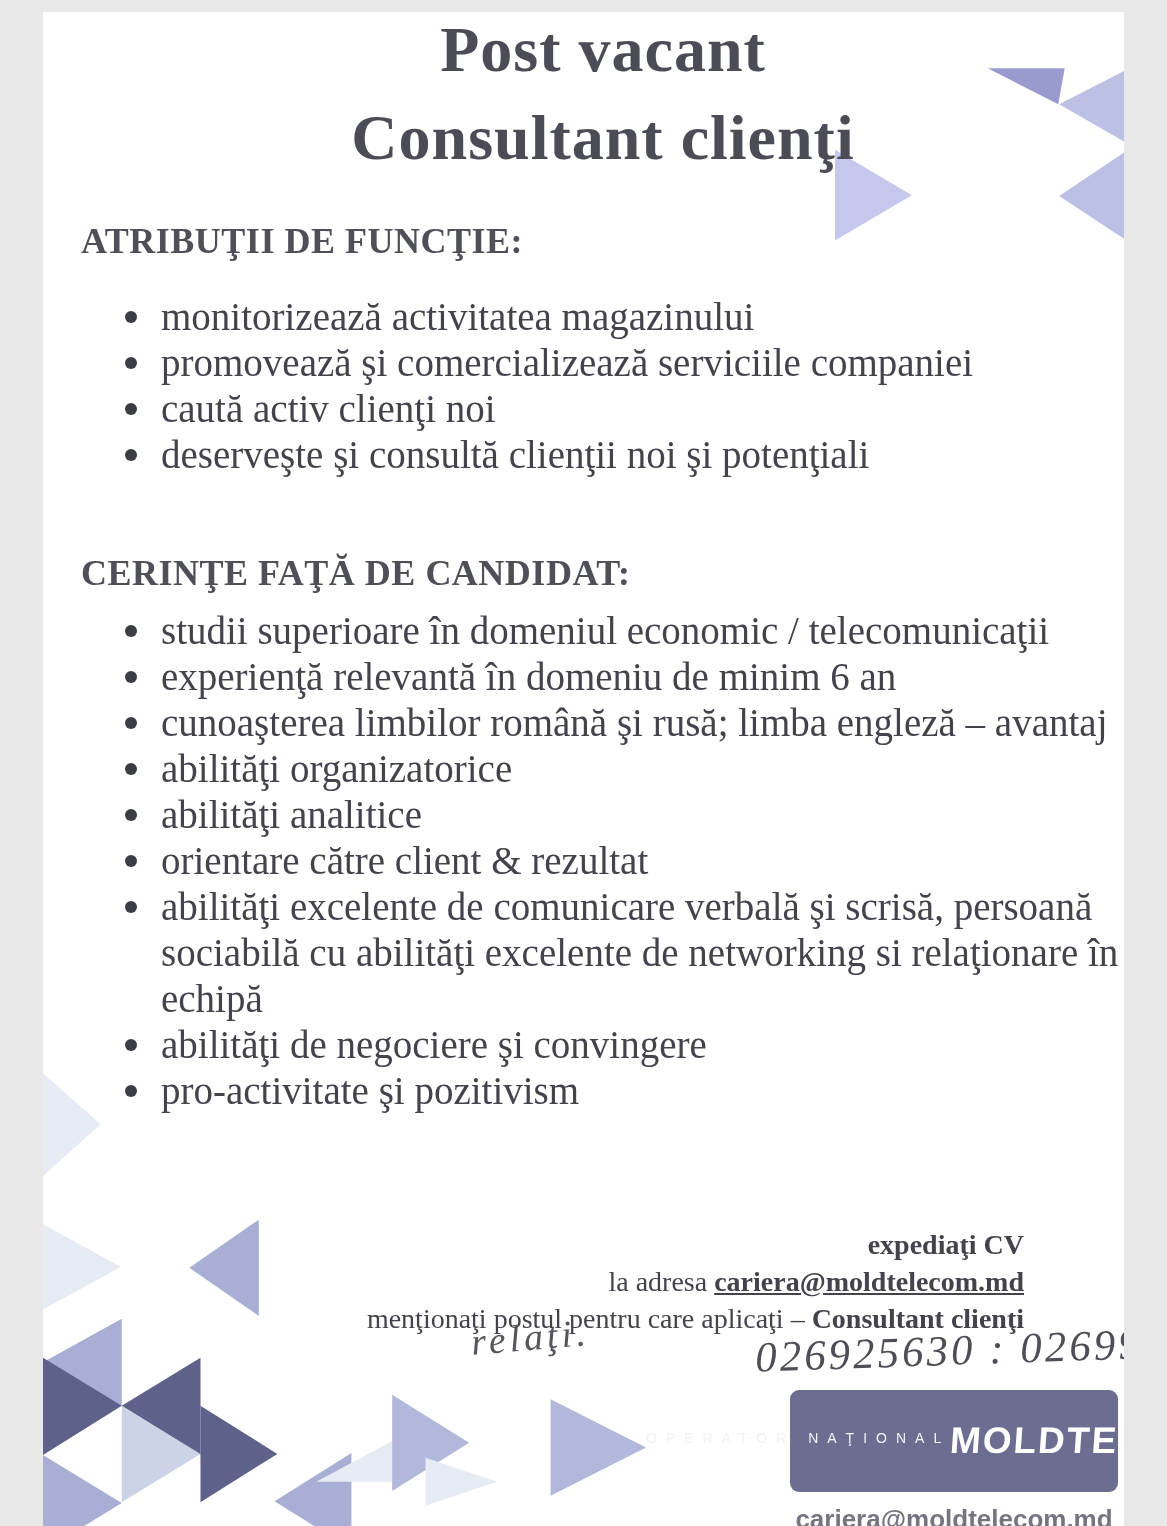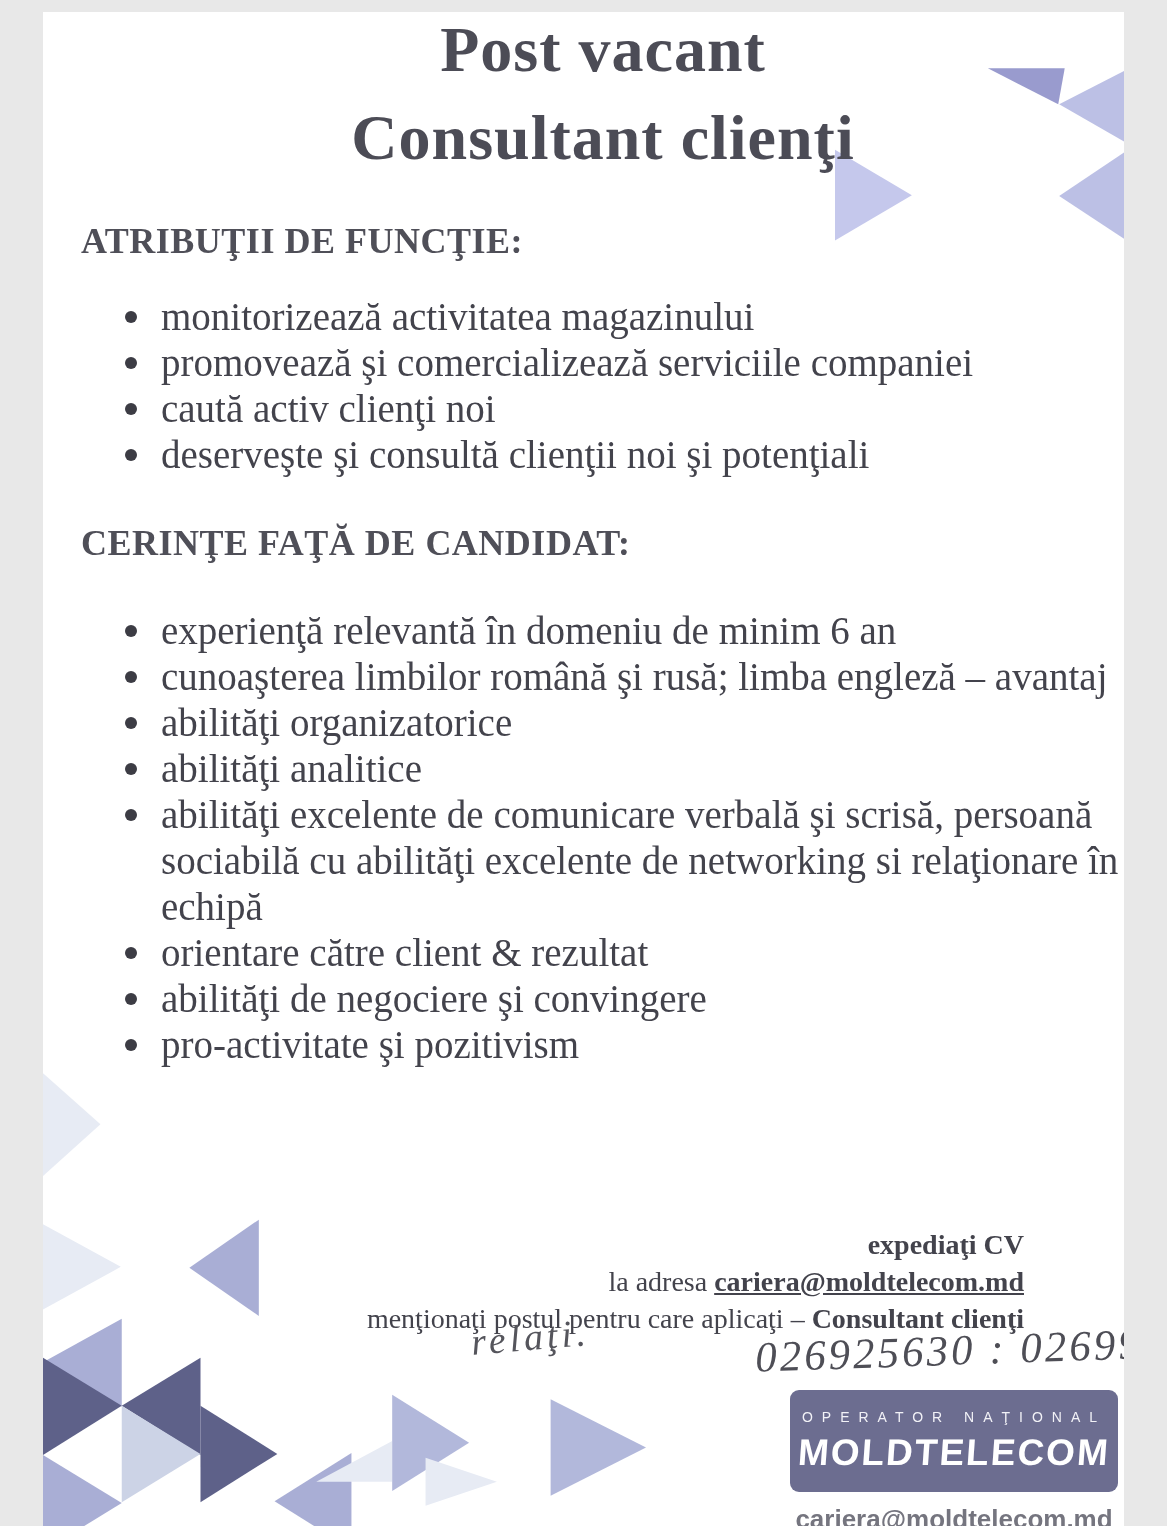--- a/index.html
+++ b/index.html
@@ -25,7 +25,7 @@
     color:#4f4f58;
   }
   .h1{top:208px;text-align:center;}
-  .h2{top:510px;}
+  .h2{top:540px;}
   ul.blist{
     position:absolute;left:78px;margin:0;padding:0;list-style:none;
     width:1010px;

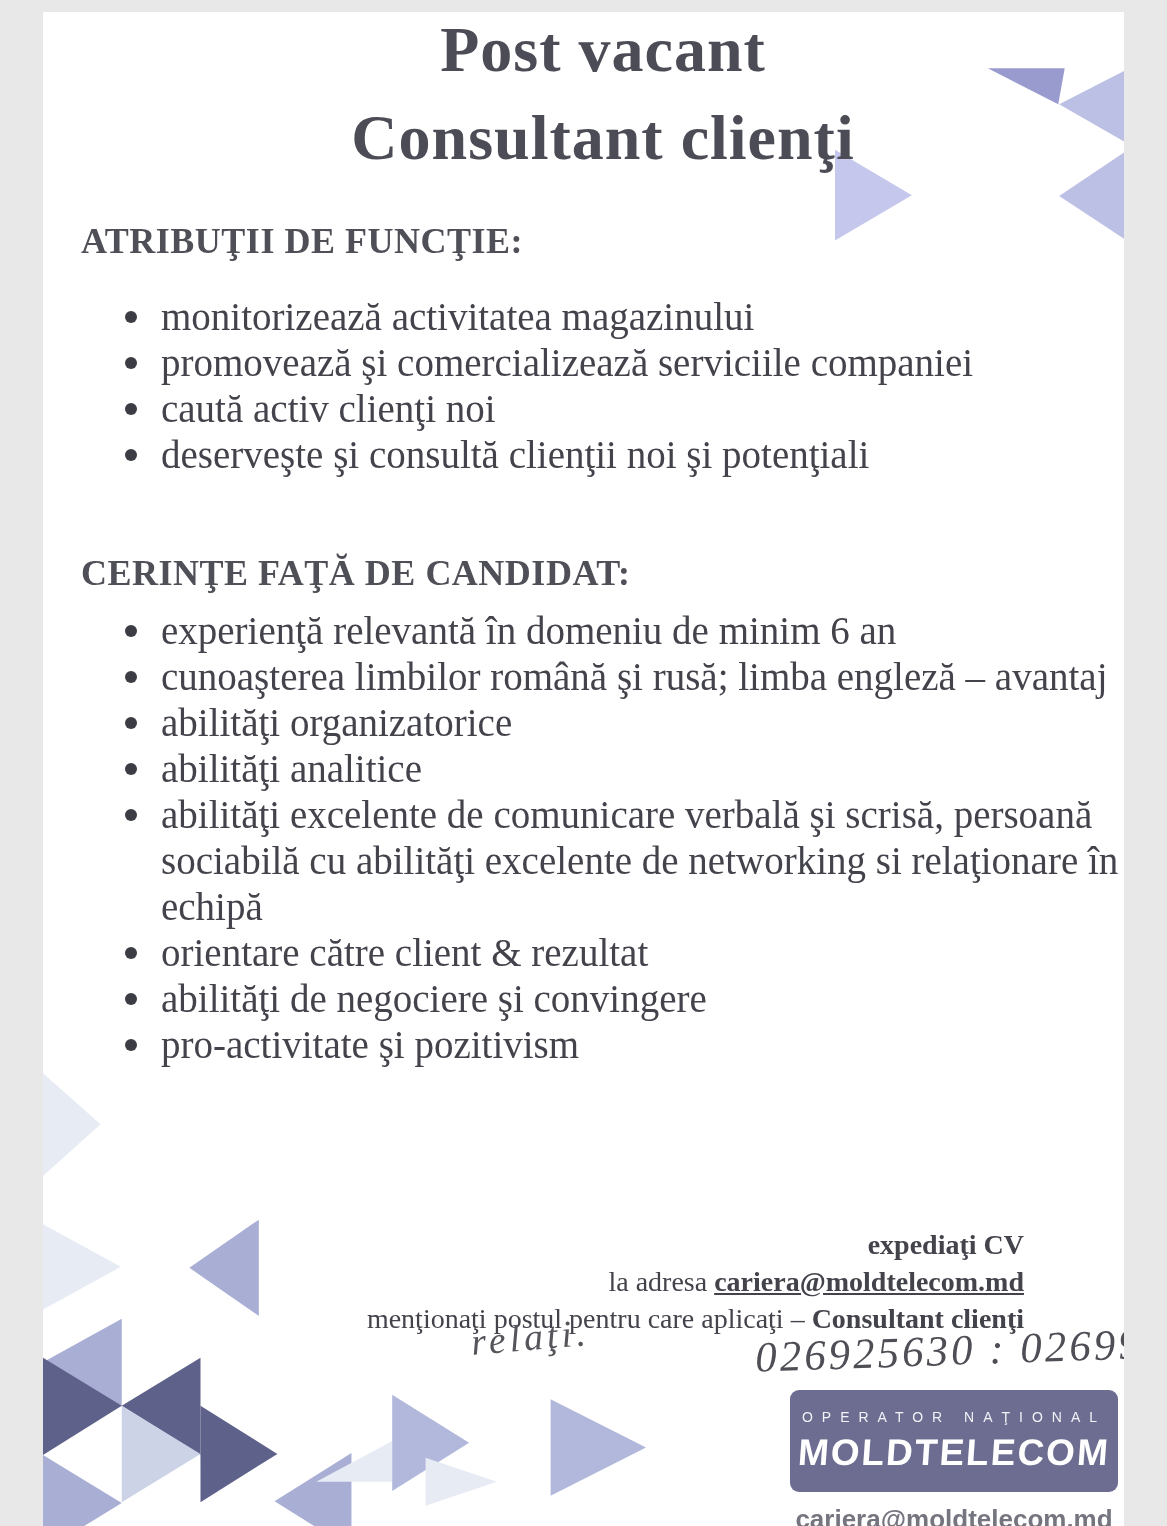--- a/index.html
+++ b/index.html
@@ -135,6 +135,7 @@
 
   <div class="heading h2">CERINŢE FAŢĂ DE CANDIDAT:</div>
   <ul class="blist l2">
+    <li>studii superioare în domeniul economic / telecomunicaţii</li>
     <li>experienţă relevantă în domeniu de minim 6 an</li>
     <li>cunoaşterea limbilor română şi rusă; limba engleză – avantaj</li>
     <li>abilităţi organizatorice</li>

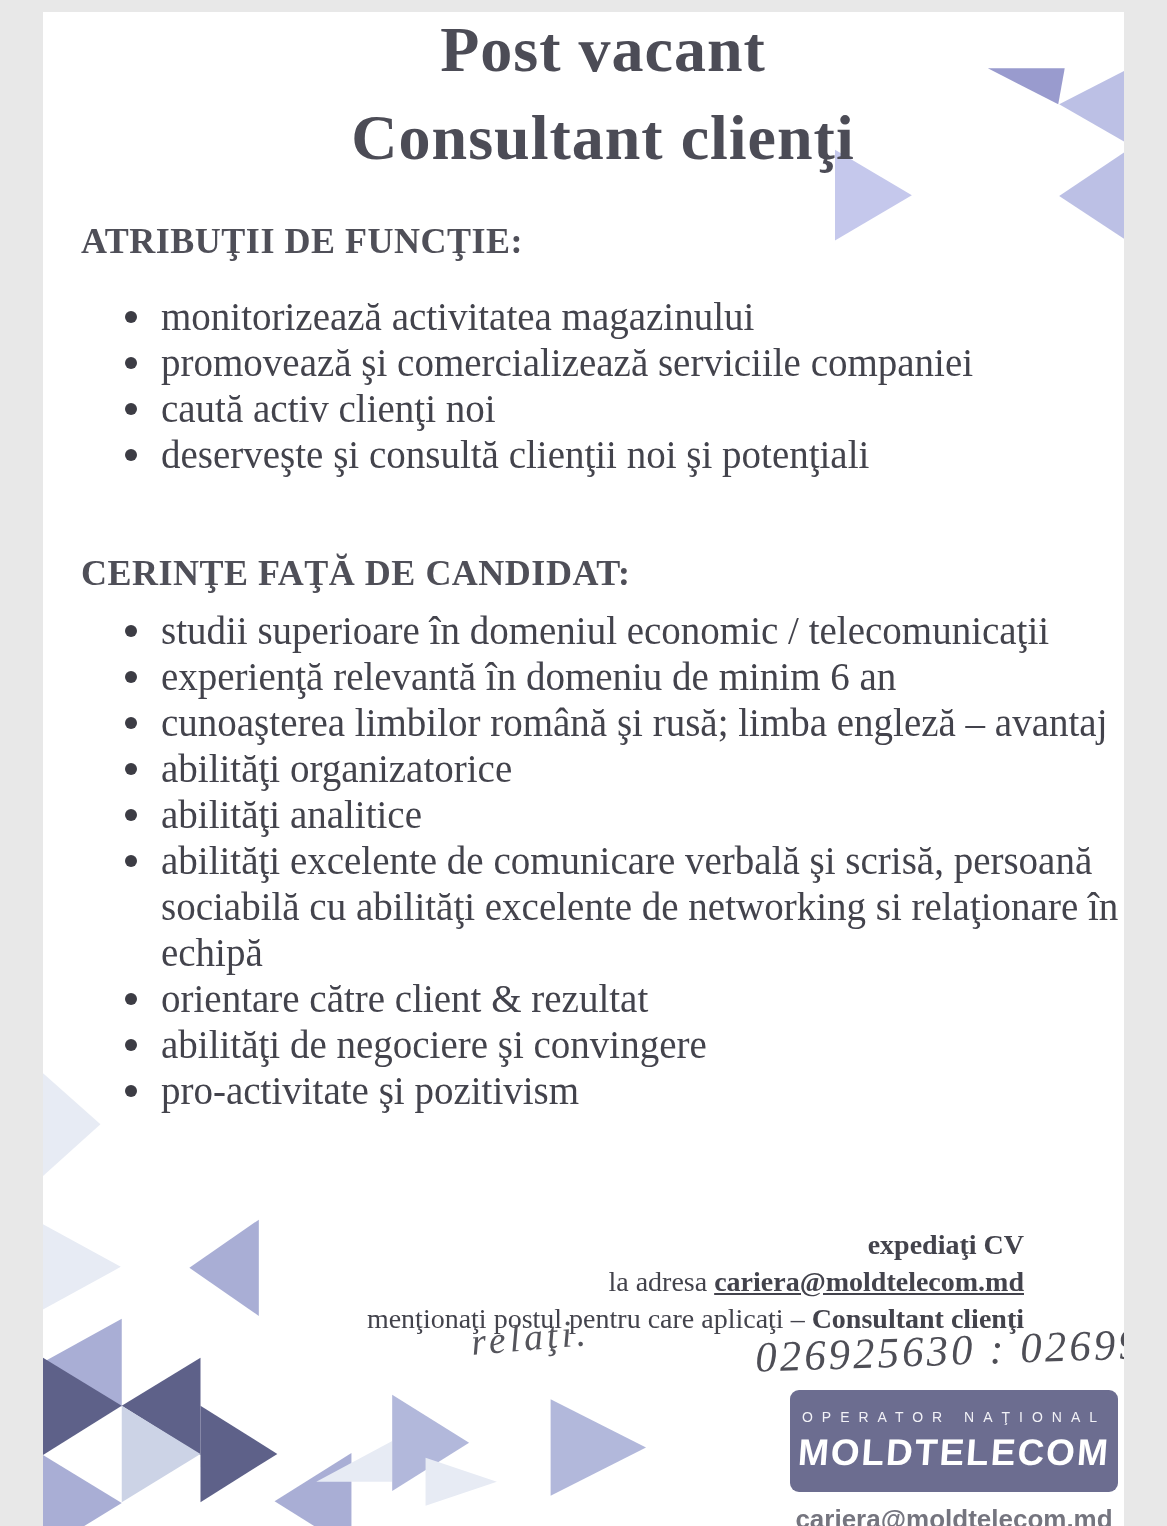--- a/index.html
+++ b/index.html
@@ -140,8 +140,8 @@
     <li>cunoaşterea limbilor română şi rusă; limba engleză – avantaj</li>
     <li>abilităţi organizatorice</li>
     <li>abilităţi analitice</li>
+    <li>orientare către client &amp; rezultat</li>
     <li>abilităţi excelente de comunicare verbală şi scrisă, persoană sociabilă cu abilităţi excelente de networking si relaţionare în echipă</li>
-    <li>orientare către client &amp; rezultat</li>
     <li>abilităţi de negociere şi convingere</li>
     <li>pro-activitate şi pozitivism</li>
   </ul>

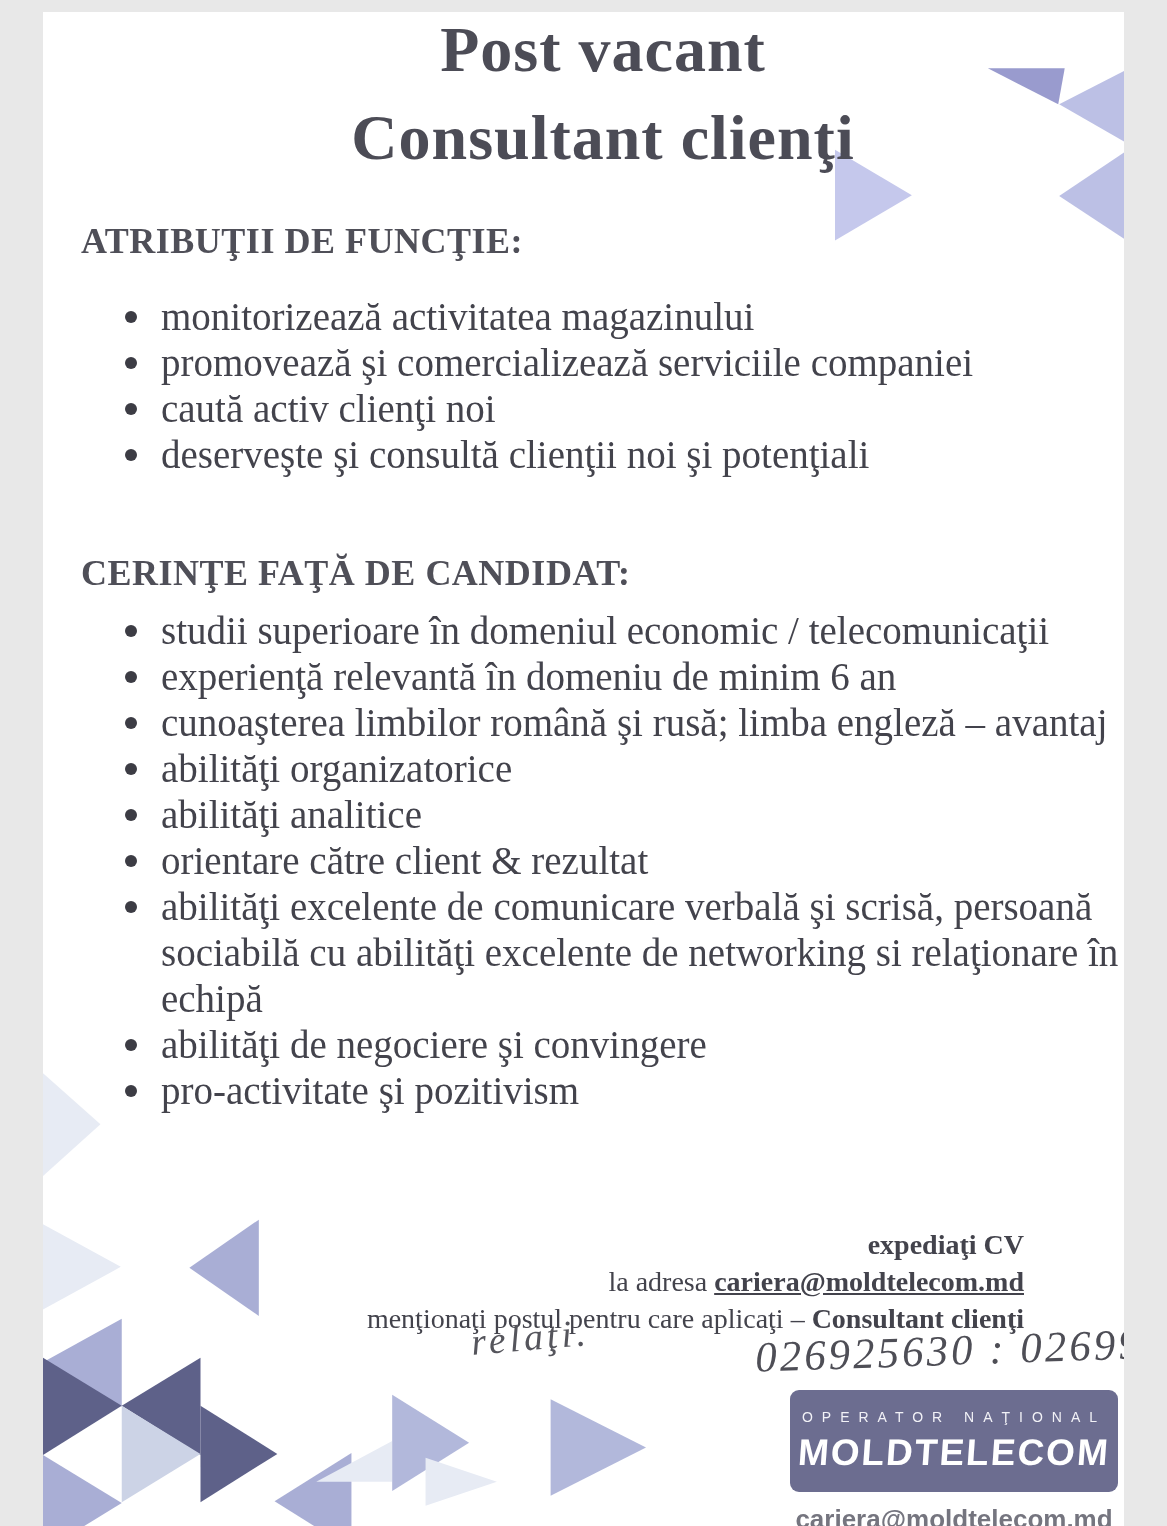--- a/index.html
+++ b/index.html
@@ -71,7 +71,7 @@
     width:328px;height:102px;
     background:#6c6d90;
     border-radius:9px;
-    display:flex;flex-direction:column;align-items:center;justify-content:center;
+    display:flex;align-items:center;justify-content:center;
     font-family:"Liberation Sans", sans-serif;
   }
   .logo .tagline{

